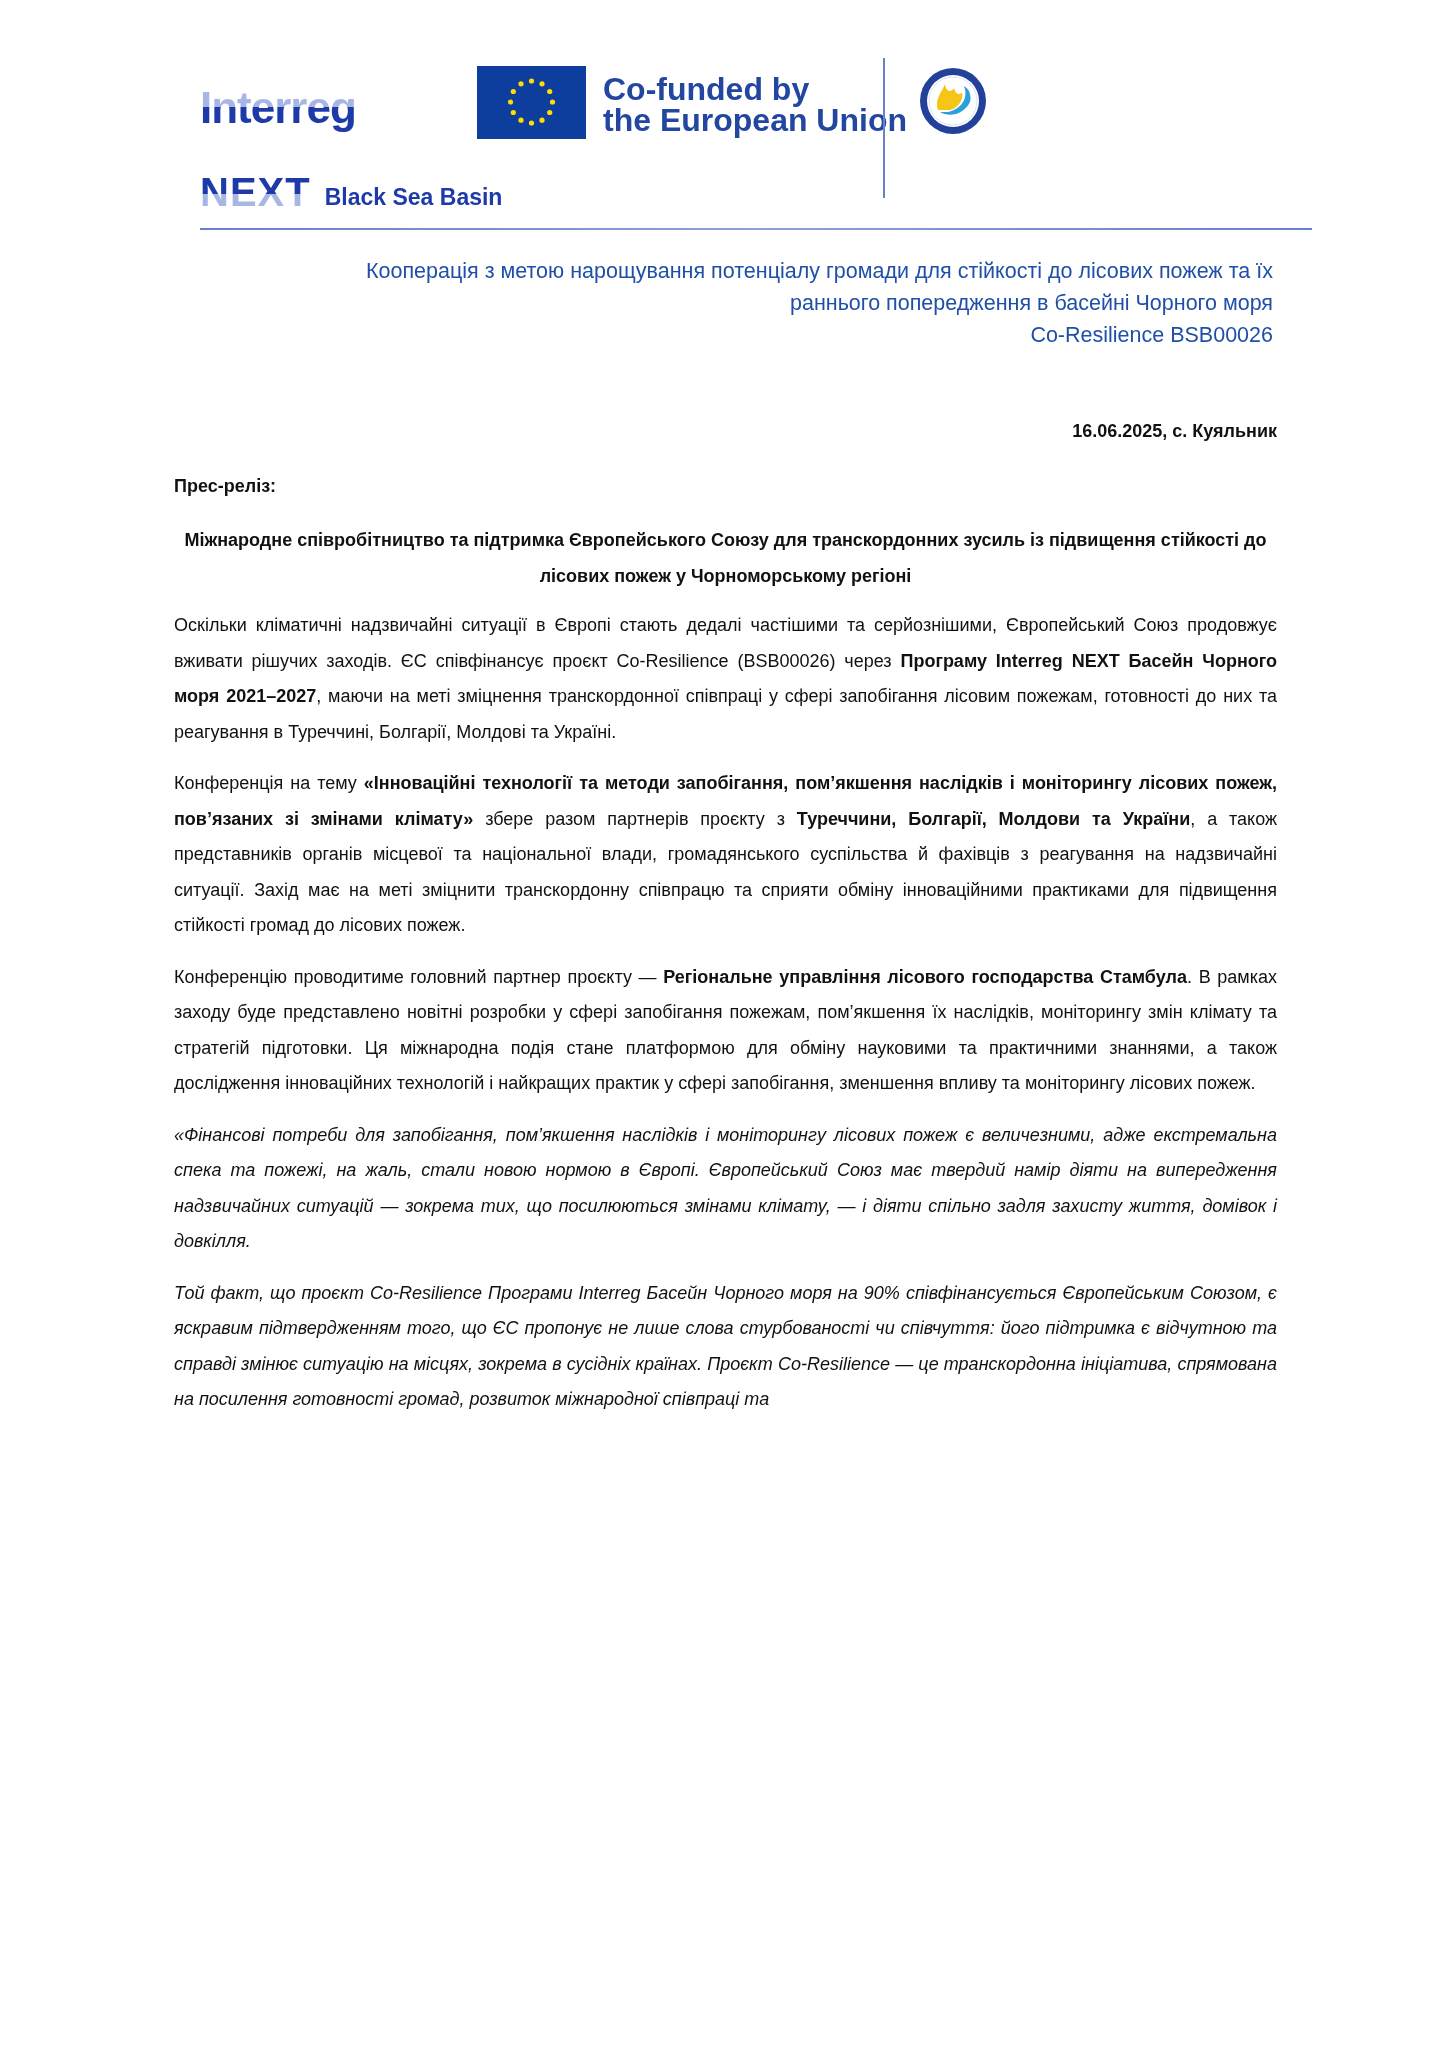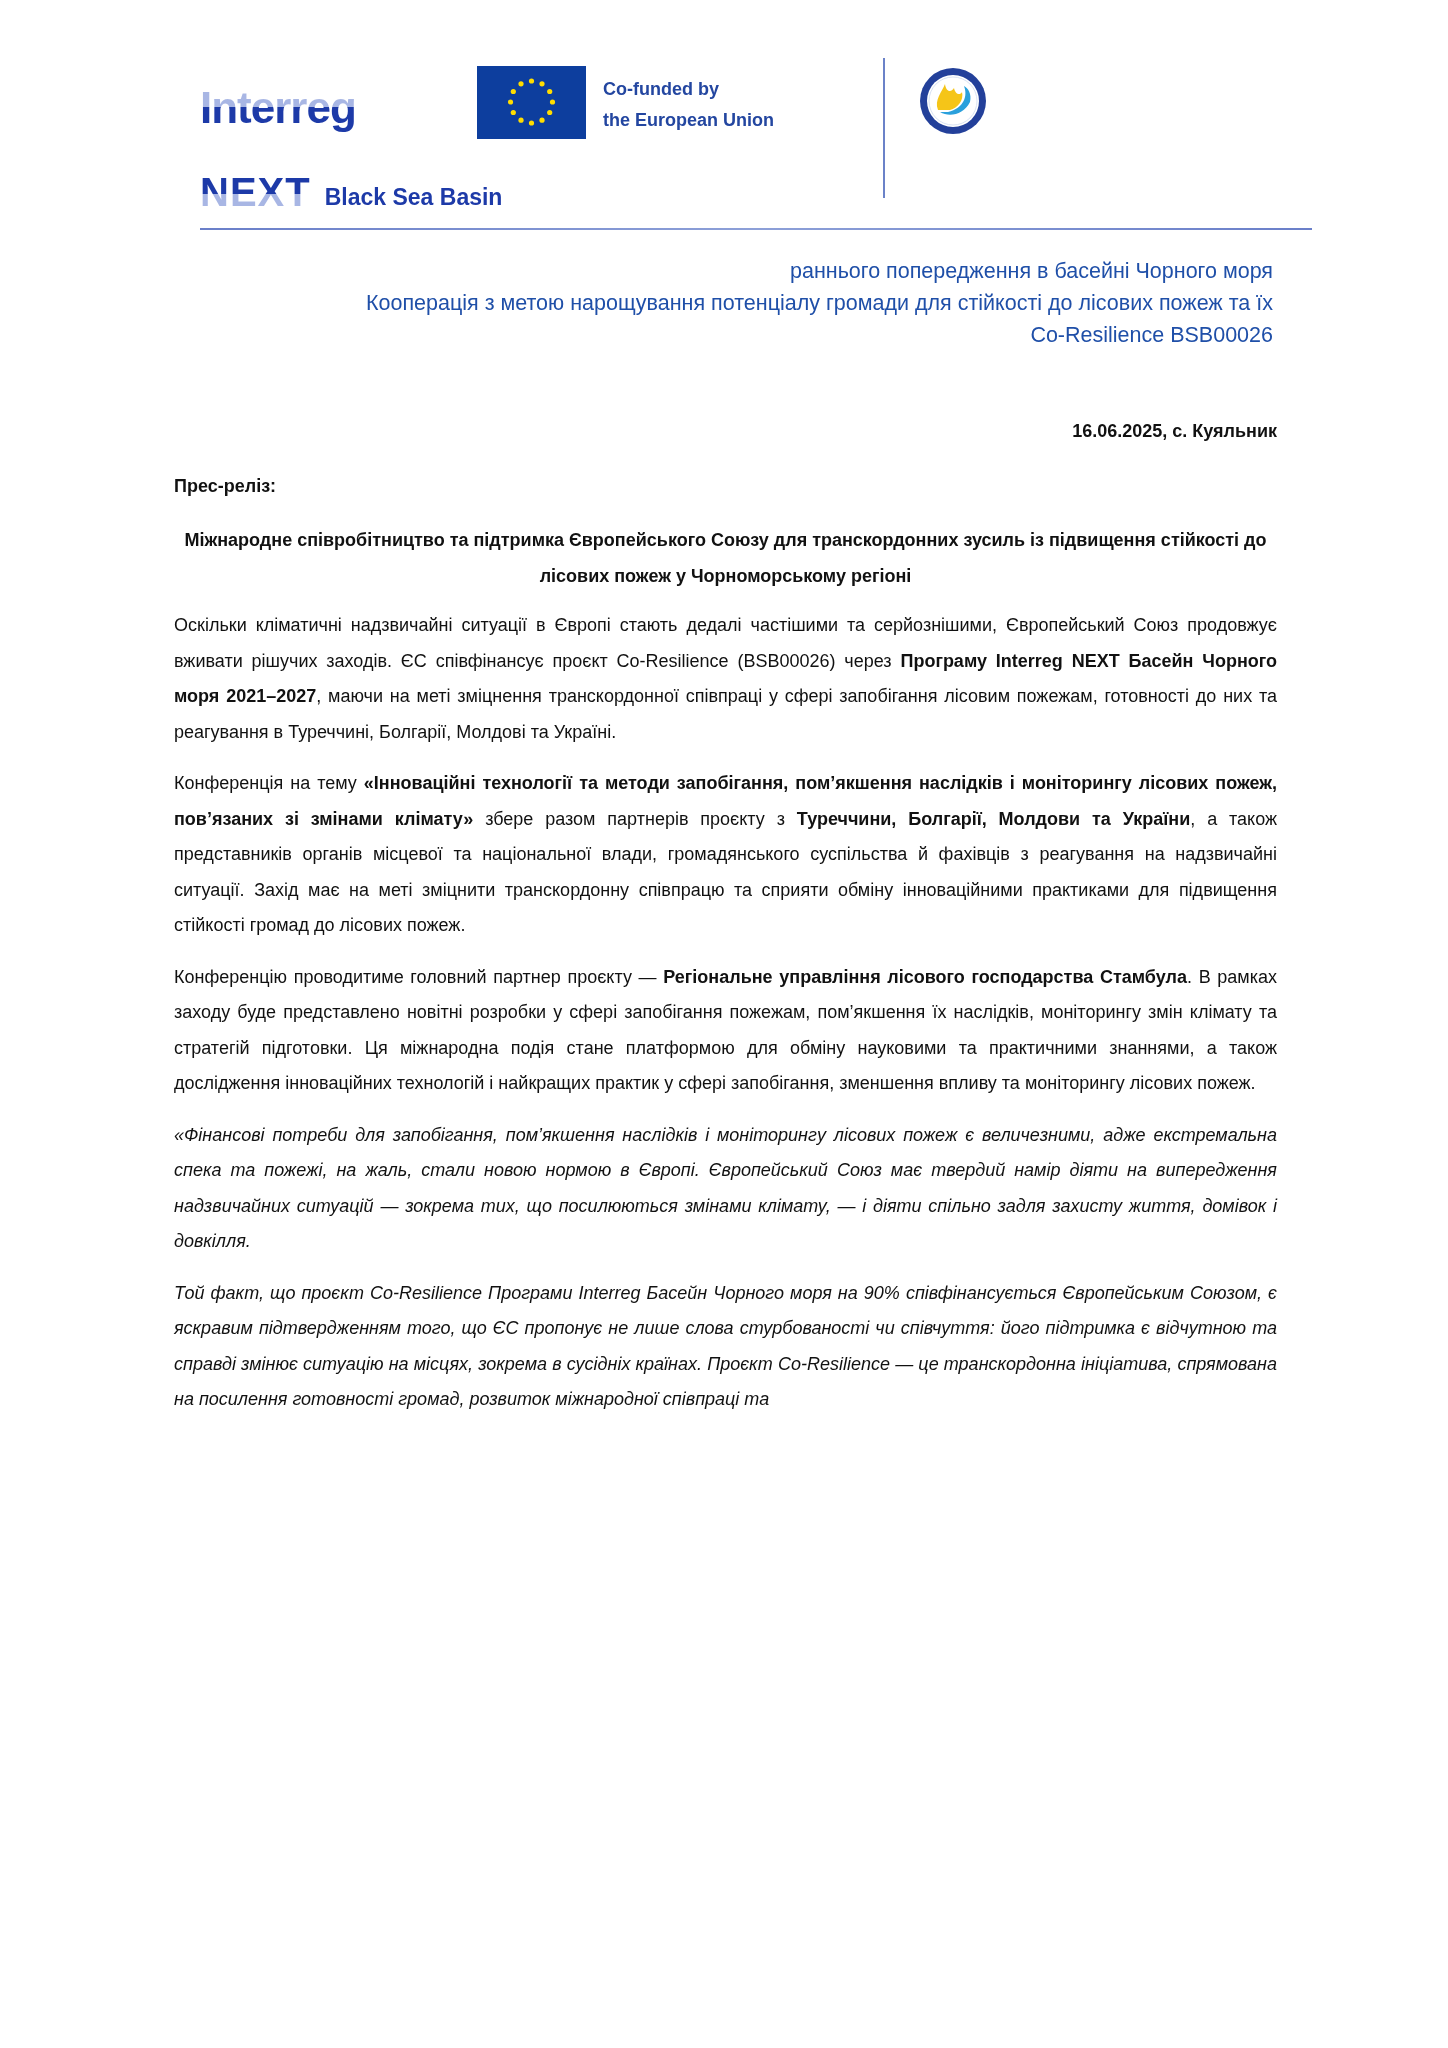--- a/index.html
+++ b/index.html
@@ -17,7 +17,7 @@
   .eu-flag svg { width: 100%; height: 100%; display: block; }
 
   .cofunded { position: absolute; left: 603px; top: 74px; color: #2346a0; font-weight: 700;
-              font-size: 18px; line-height: 31px; }
+              font-size: 32px; line-height: 31px; }
 
   .next-logo { position: absolute; left: 200px; top: 172px; height: 40px; display: flex; align-items: flex-end; }
   .next-text { font-weight: 700; font-size: 40px; line-height: 40px; letter-spacing: 1px;

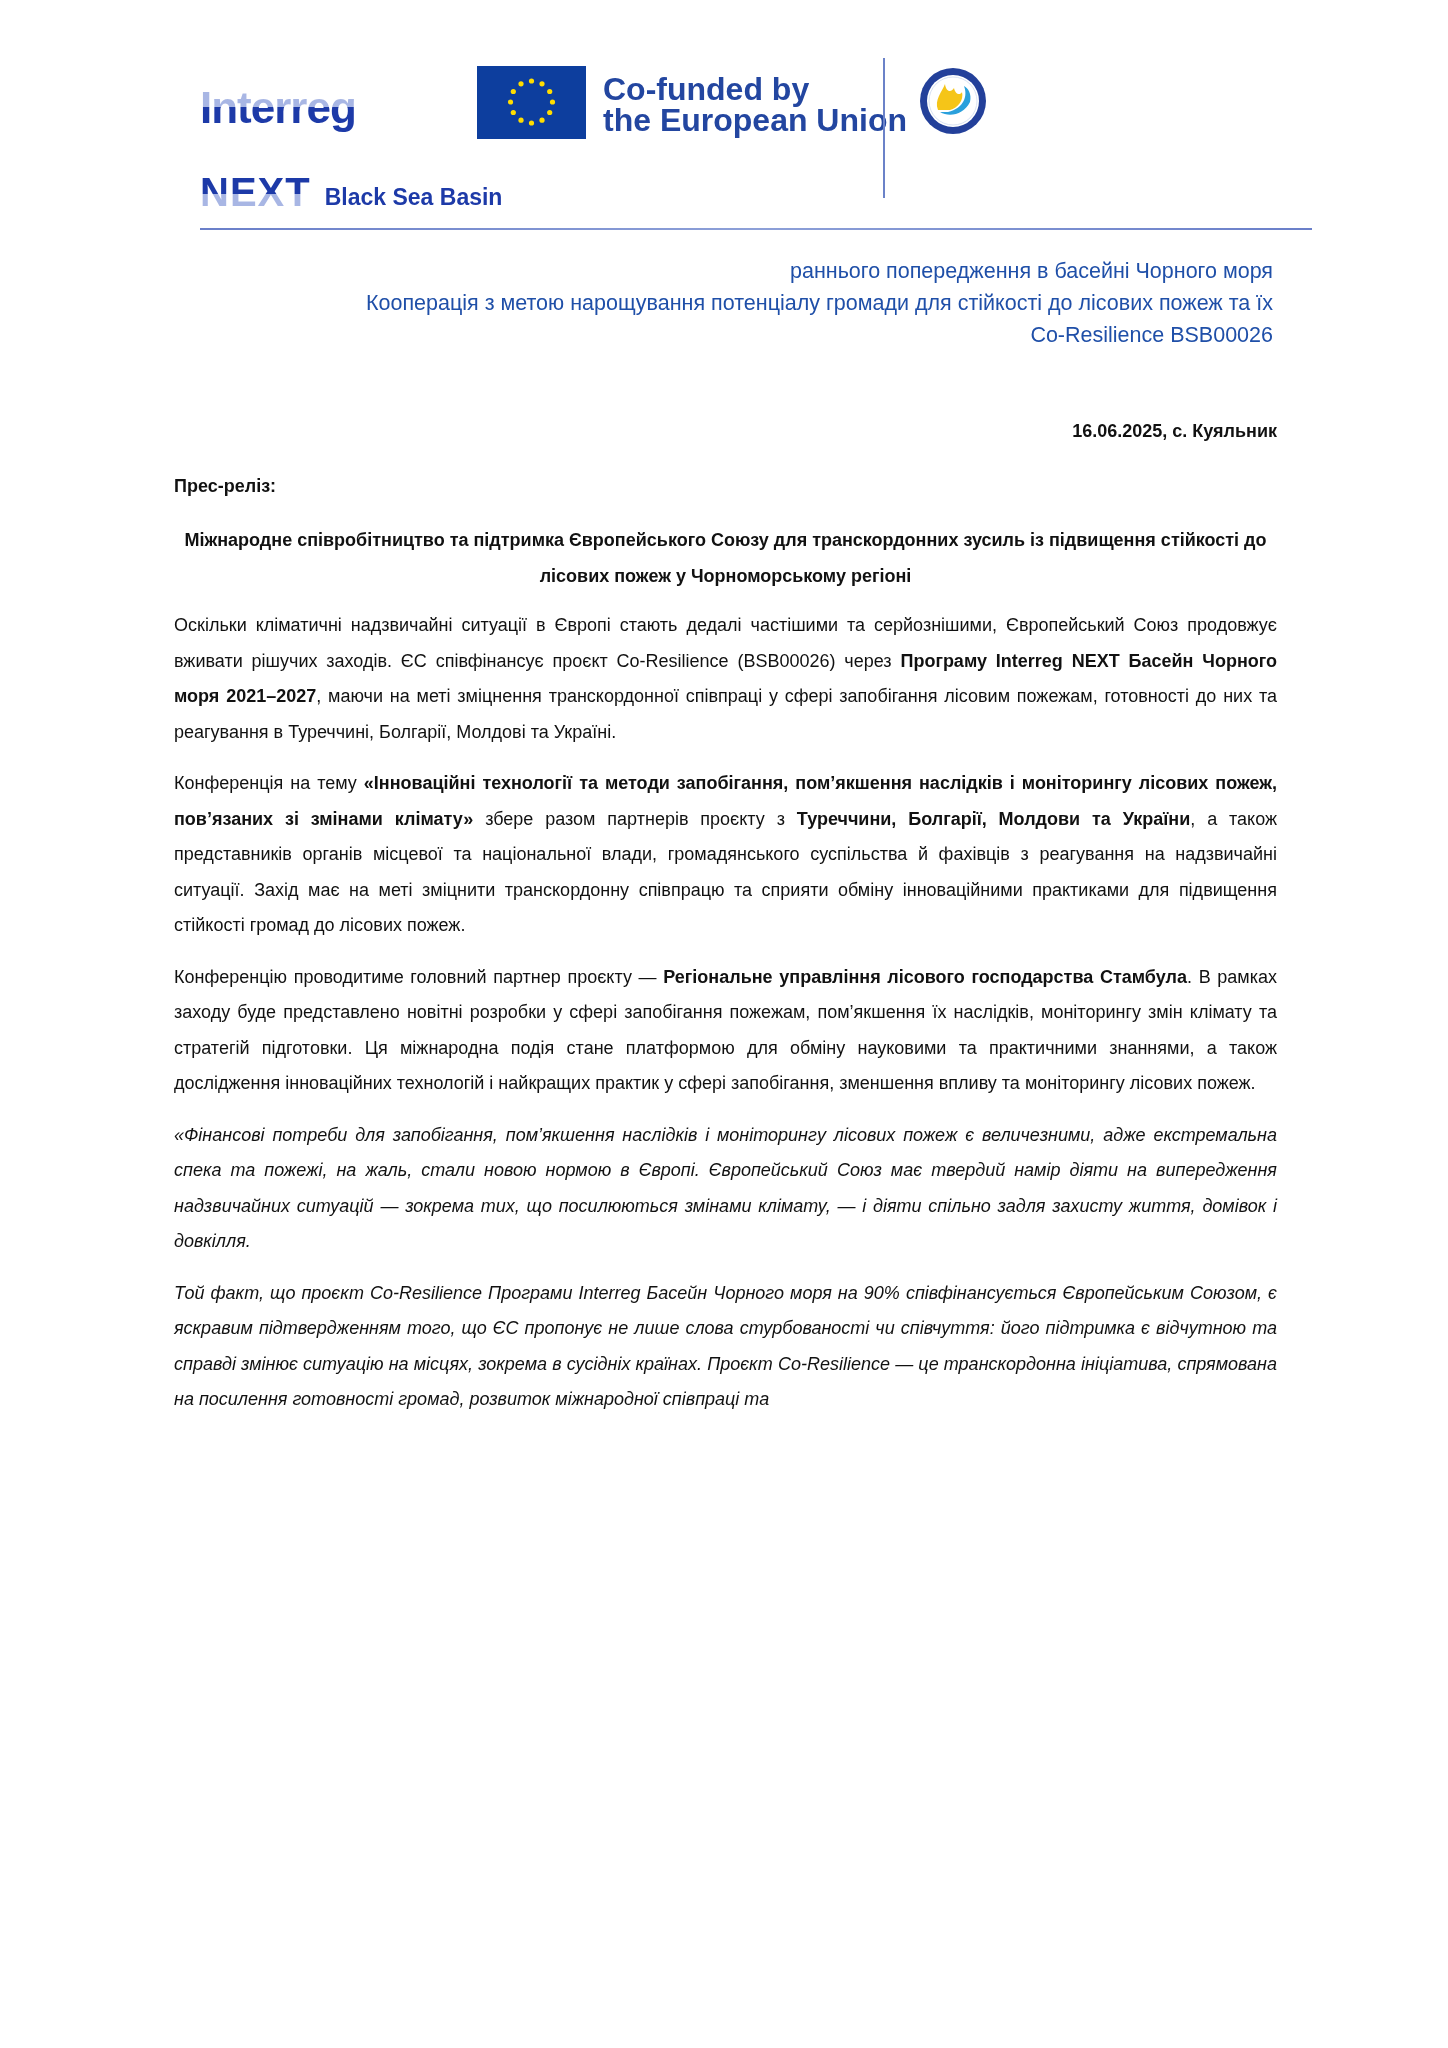--- a/index.html
+++ b/index.html
@@ -98,8 +98,8 @@
 <div class="h-divider"></div>
 
 <div class="project-title">
+  <div>Кооперація з метою нарощування потенціалу громади для стійкості до лісових пожеж та їх</div>
   <div>раннього попередження в басейні Чорного моря</div>
-  <div>Кооперація з метою нарощування потенціалу громади для стійкості до лісових пожеж та їх</div>
   <div>Co-Resilience BSB00026</div>
 </div>
 

